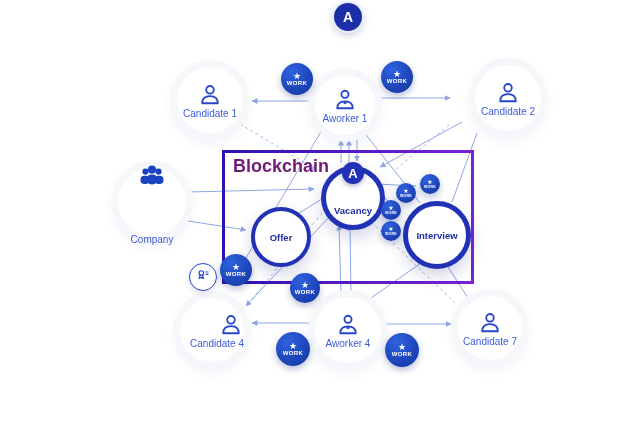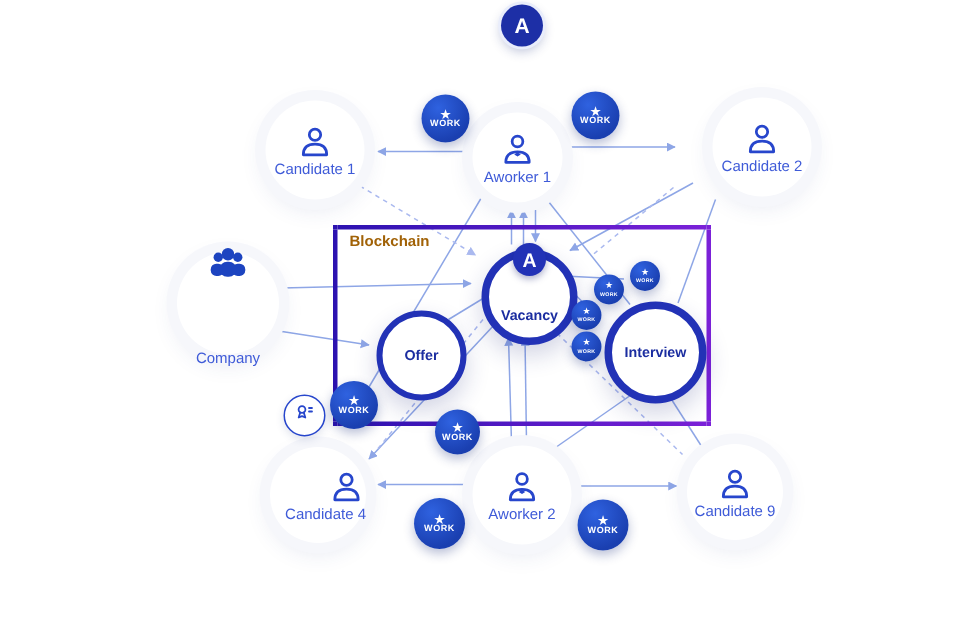--- a/index.html
+++ b/index.html
@@ -17,7 +17,7 @@
   
   .bbox{position:absolute;left:222px;top:150px;width:246px;height:128px;
     border:3px solid;border-image:linear-gradient(90deg,#2c12b0,#7b21d8) 1;z-index:2;}
-  .bbox-title{position:absolute;left:8px;top:3px;font-size:10px;font-weight:bold;color:#a16207;}
+  .bbox-title{position:absolute;left:8px;top:3px;font-size:18px;font-weight:bold;color:#701a75;}
 
   
   .stage{position:absolute;border-radius:50%;background:#fff;border:5px solid #2232b6;

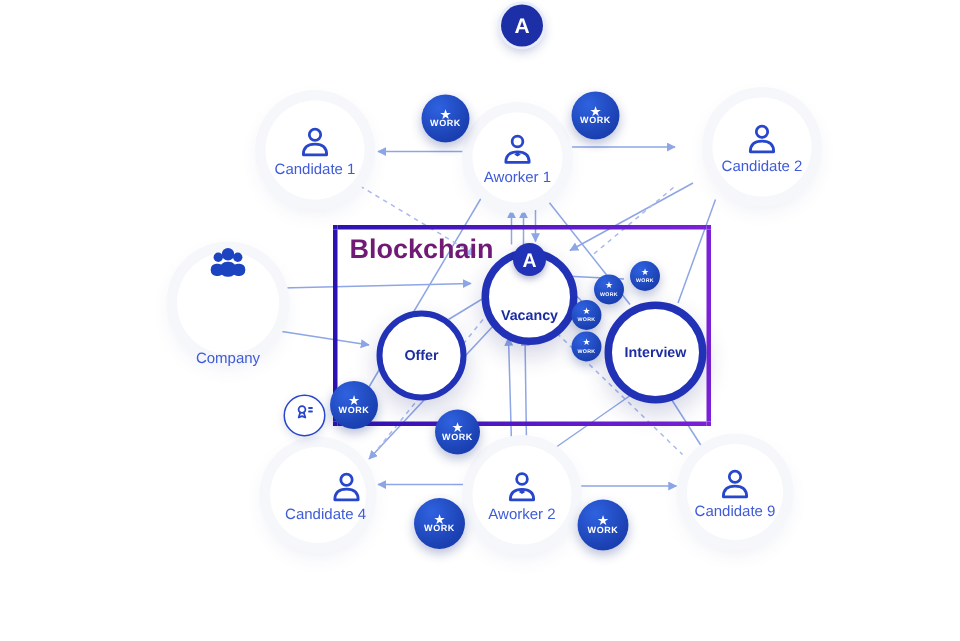--- a/index.html
+++ b/index.html
@@ -181,7 +181,7 @@
         <path d="M12 13.4 l2 1.3 -2 1.3 -2 -1.3 z" fill="#2746cc" stroke="none"></path>
       </svg>
     </span>
-    <span class="node-label">Aworker 2</span>
+    <span class="node-label">Aworker 4</span>
   </div>
 
   <div class="node" style="left:458px;top:296px;width:64px;height:64px;">

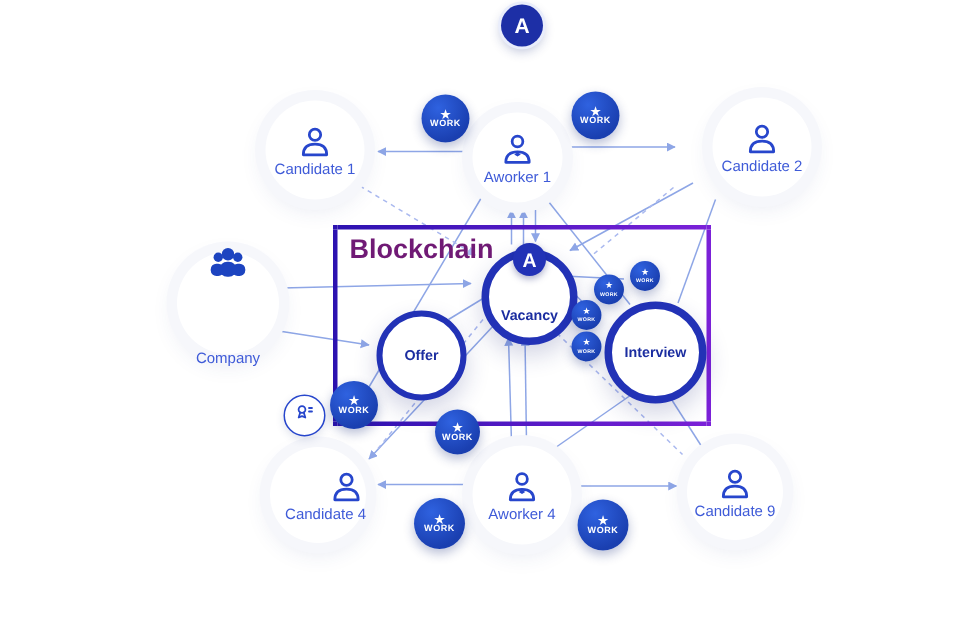--- a/index.html
+++ b/index.html
@@ -191,7 +191,7 @@
           <path d="M4.8 19.6 q0 -6.6 7.2 -6.6 t7.2 6.6 z"></path>
       </svg>
     </span>
-    <span class="node-label">Candidate 9</span>
+    <span class="node-label">Candidate 7</span>
   </div>
 
   <div class="work" style="left:281px;top:63px;width:32px;height:32px;">

